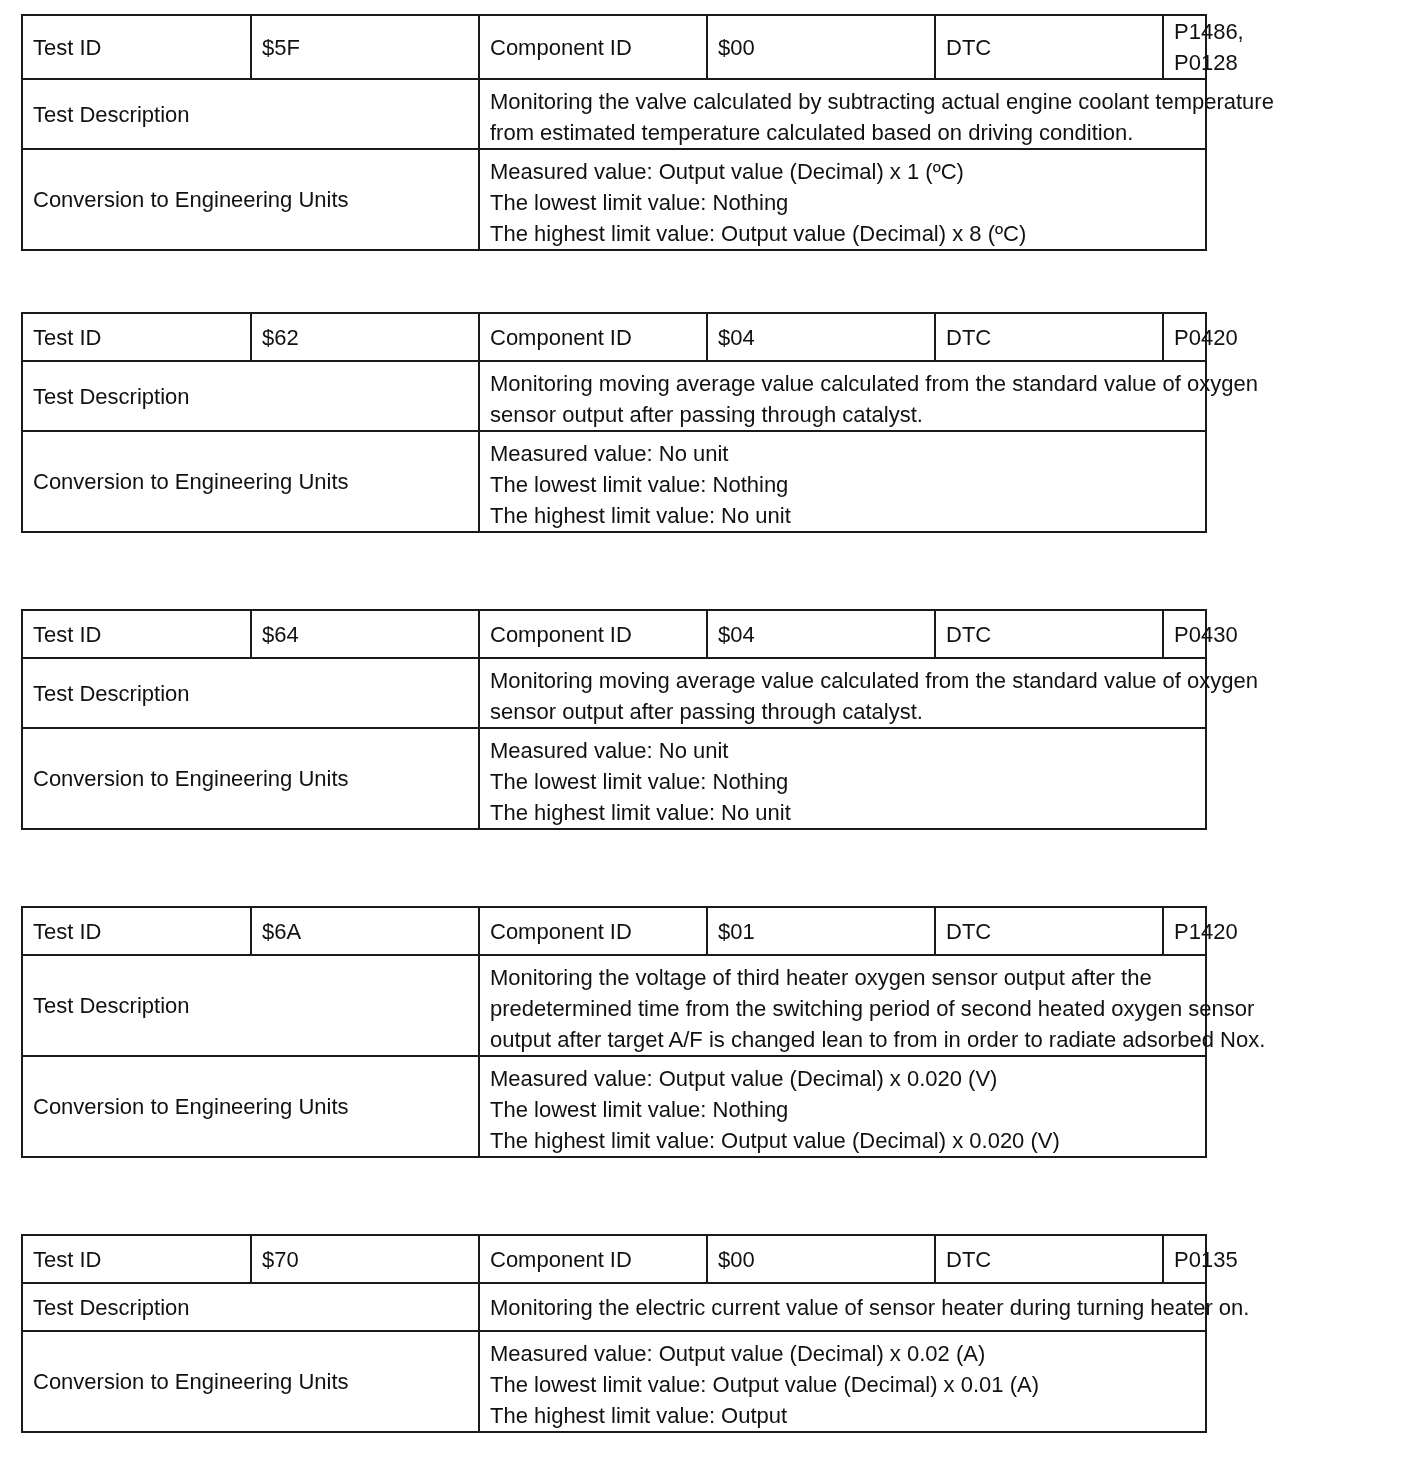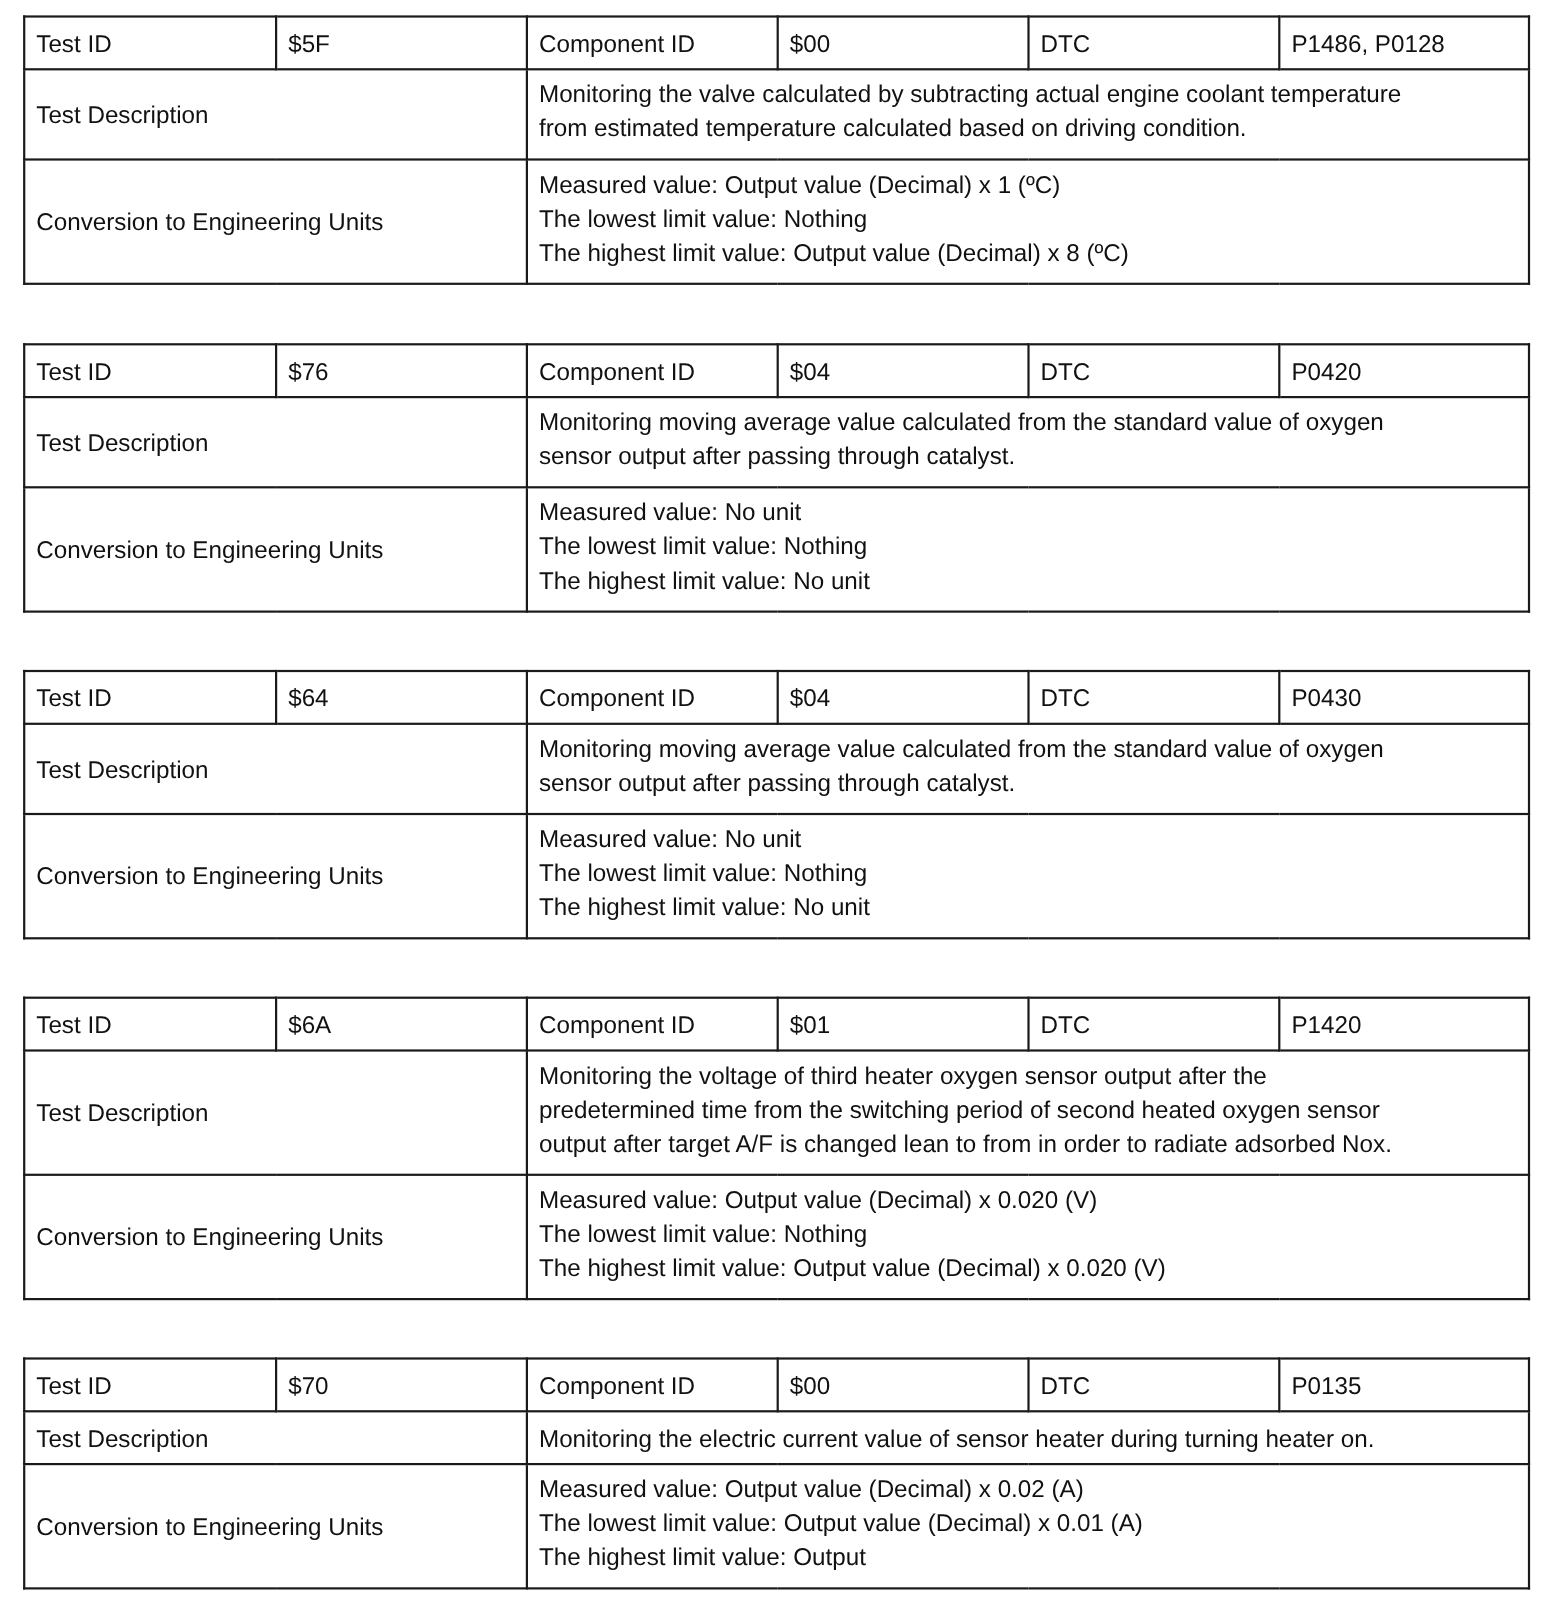--- a/index.html
+++ b/index.html
@@ -8,7 +8,7 @@
     font-family: "Liberation Sans", sans-serif; color: #111111;
   }
   table.spec {
-    position: absolute; left: 21px; width: 1370px;
+    position: absolute; left: 21px; width: 1186px;
     border-collapse: collapse; table-layout: fixed;
     font-size: 22px; line-height: 31px;
   }

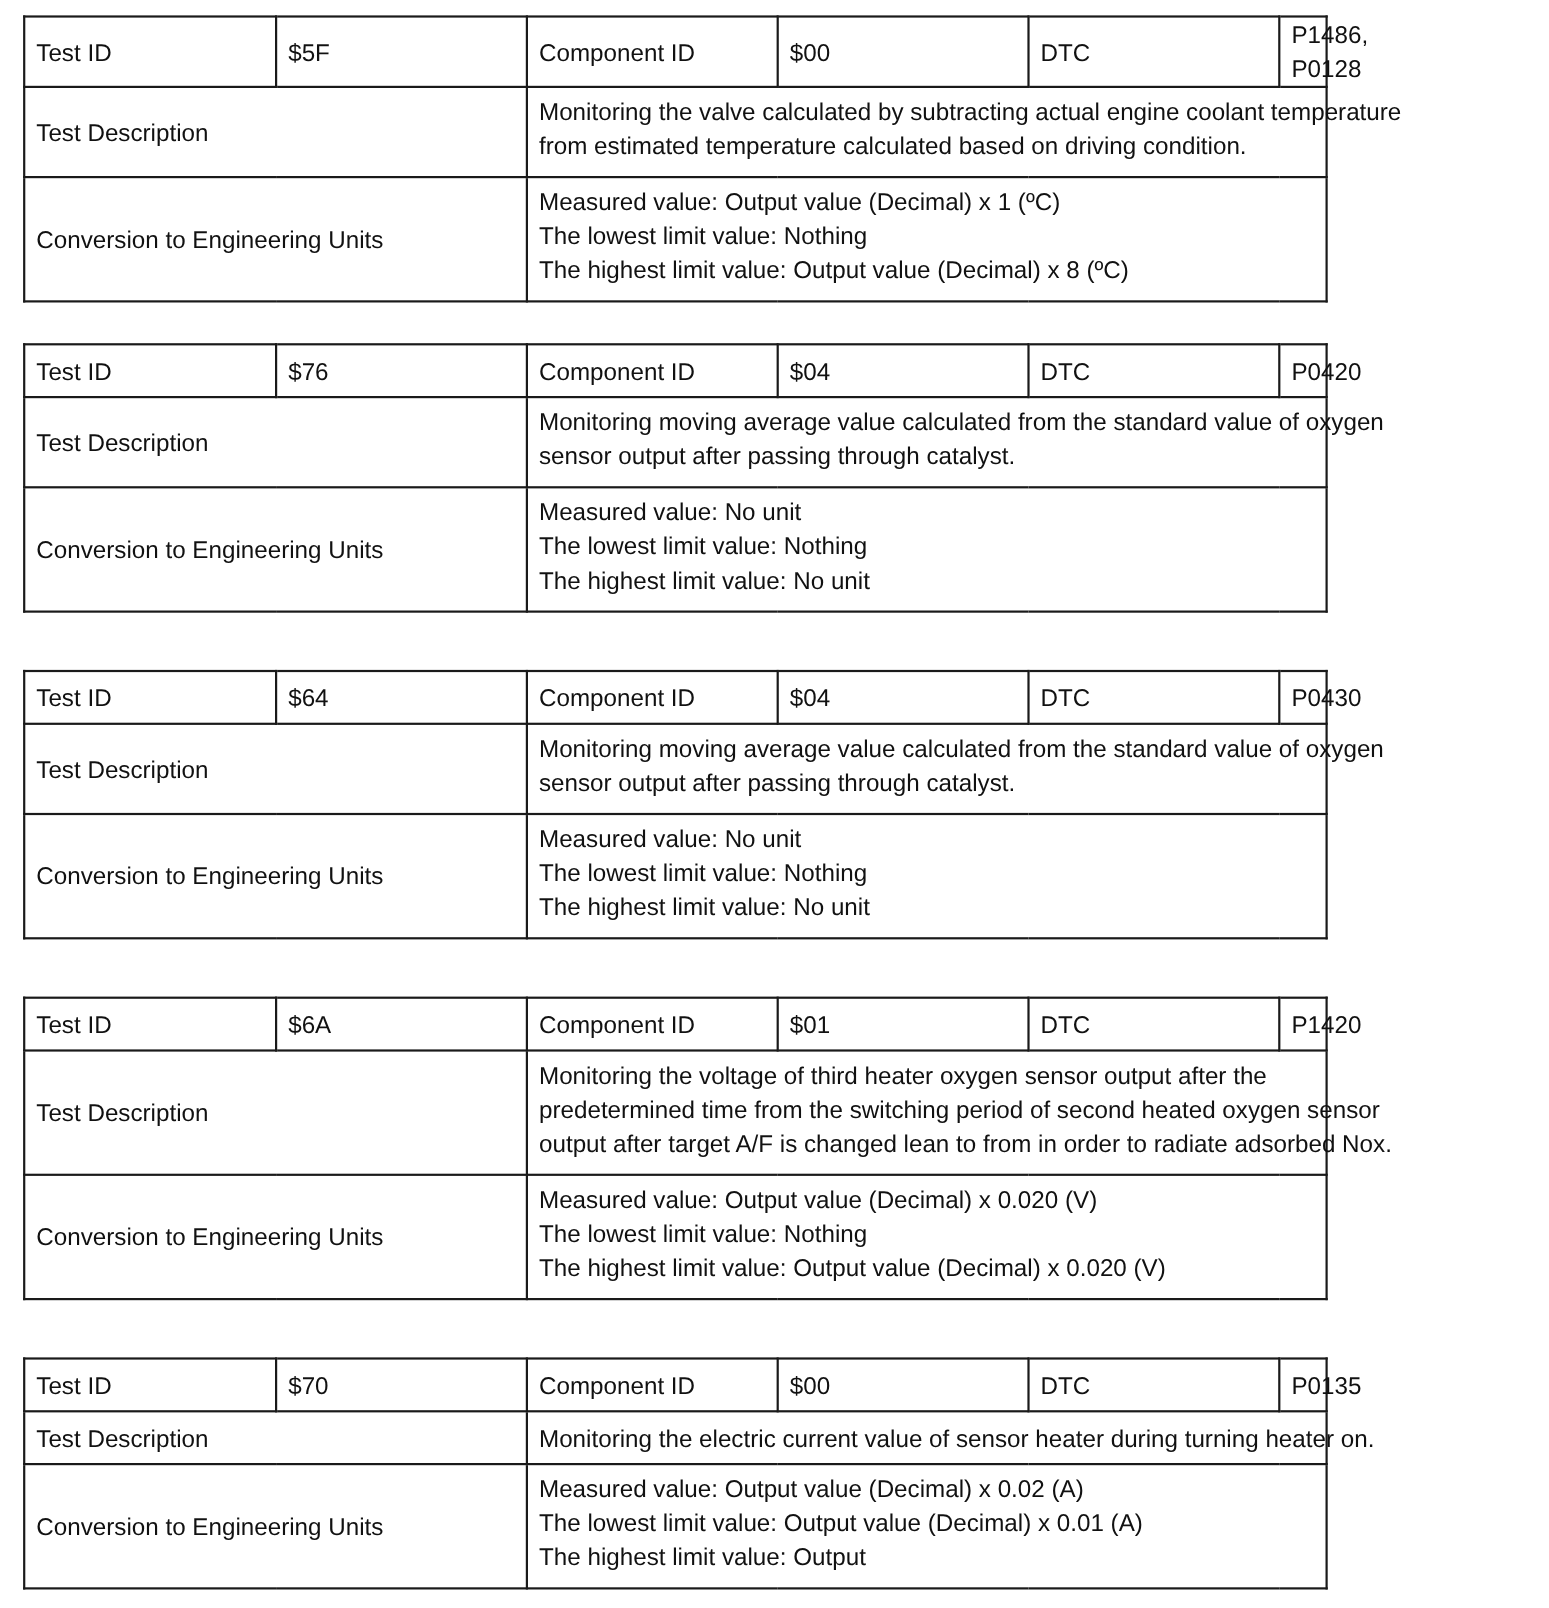--- a/index.html
+++ b/index.html
@@ -17,7 +17,7 @@
     text-align: left;
   }
   table.spec tr.head td { height: 46px; }
-  table.spec td.multi { padding-top: 6px; padding-bottom: 12px; }
+  table.spec td.multi { padding-top: 6px; padding-bottom: 0; }
   .line { display: block; white-space: nowrap; }
 </style>
 </head>

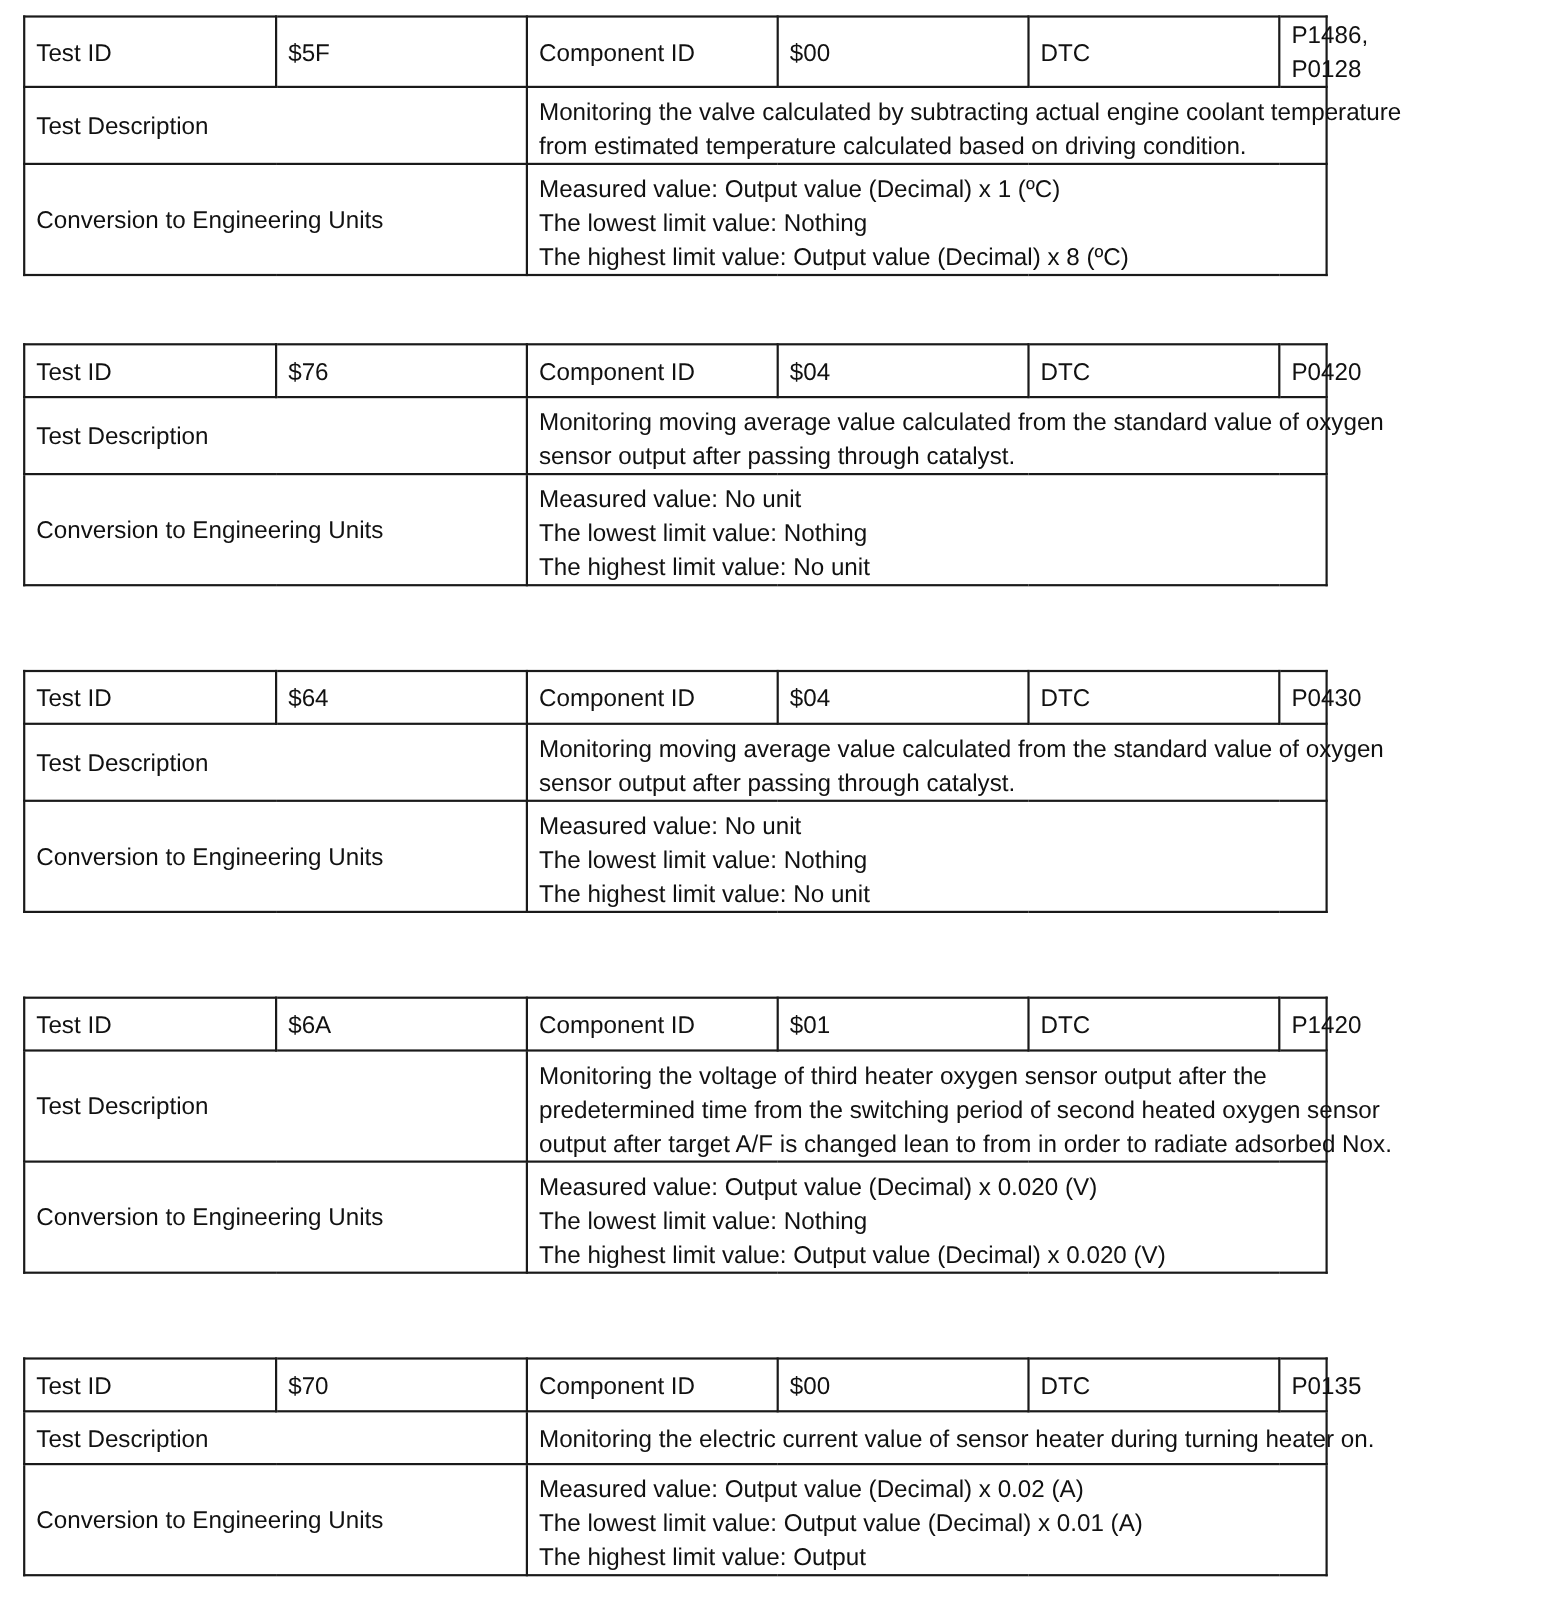--- a/index.html
+++ b/index.html
@@ -71,7 +71,7 @@
   <tbody>
       <tr class="head">
     <td>Test ID</td>
-    <td>$76</td>
+    <td>$62</td>
     <td>Component ID</td>
     <td>$04</td>
     <td>DTC</td>

